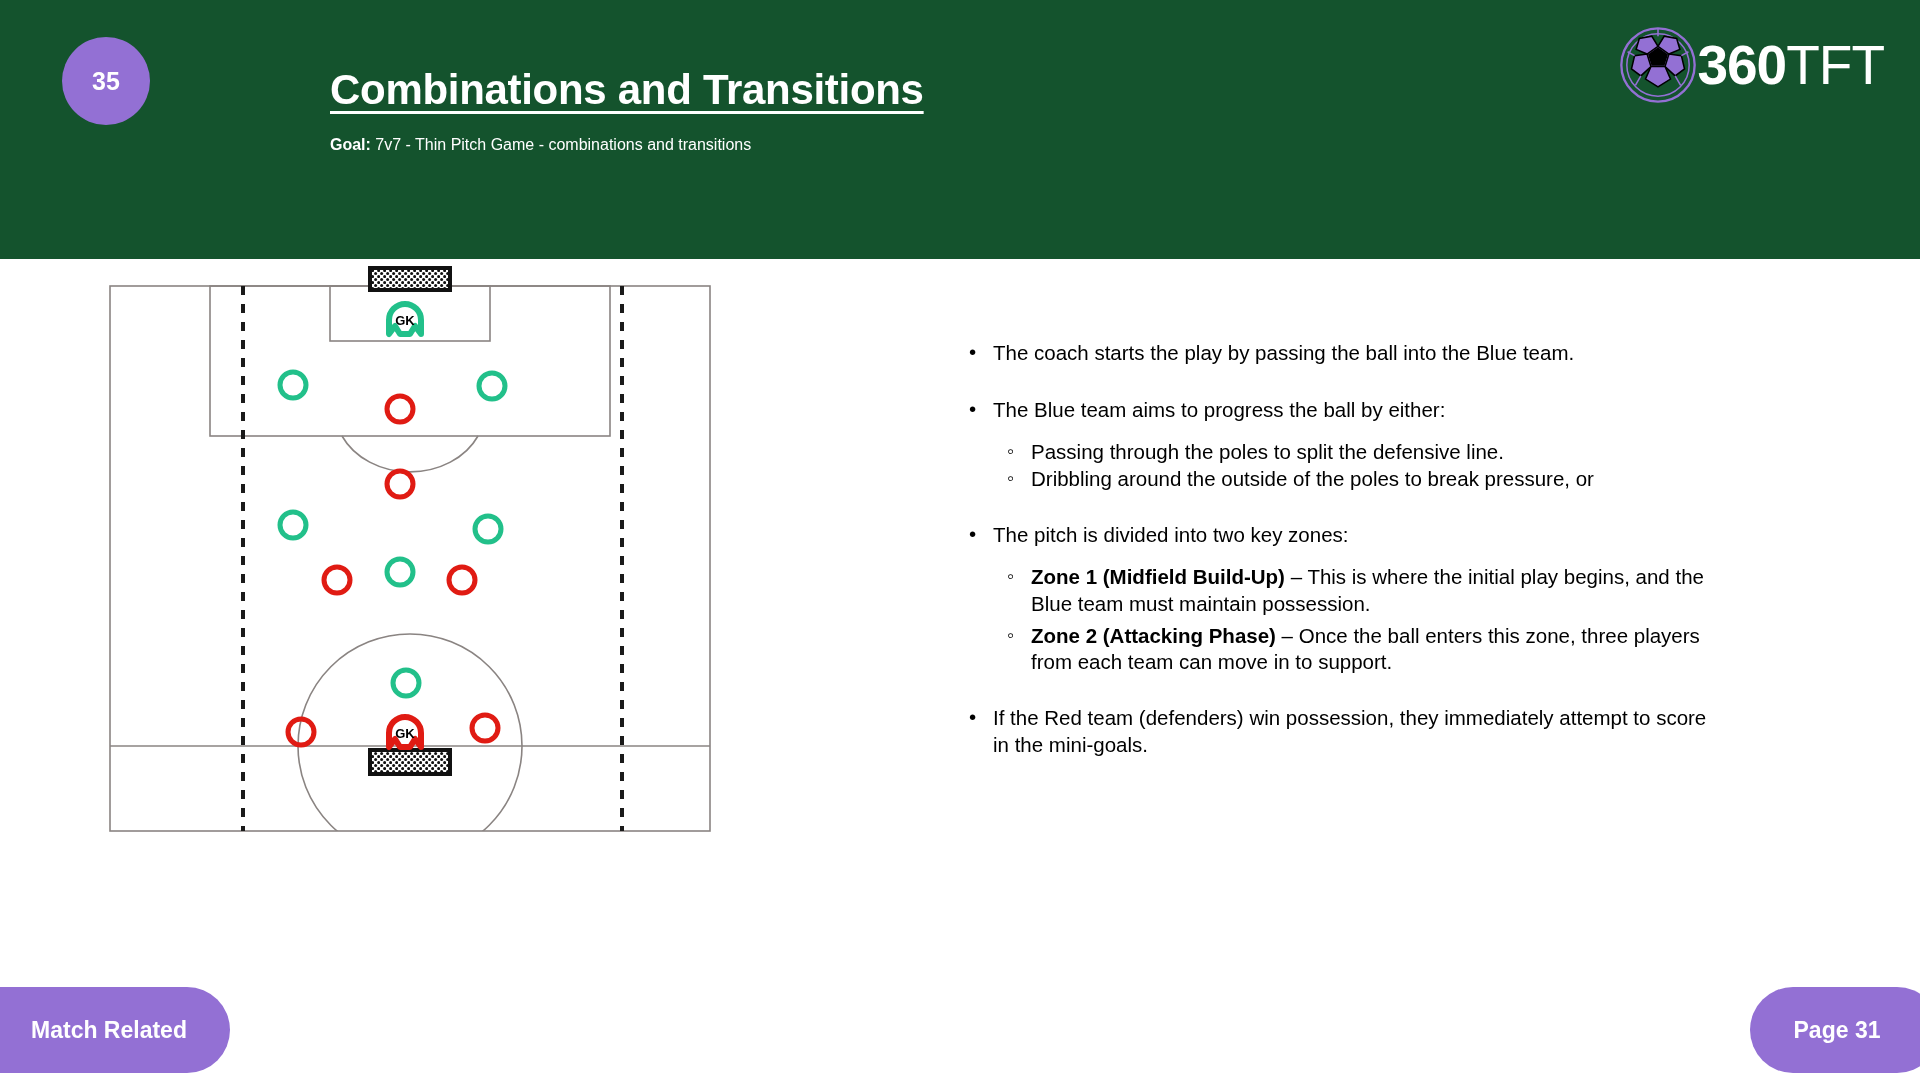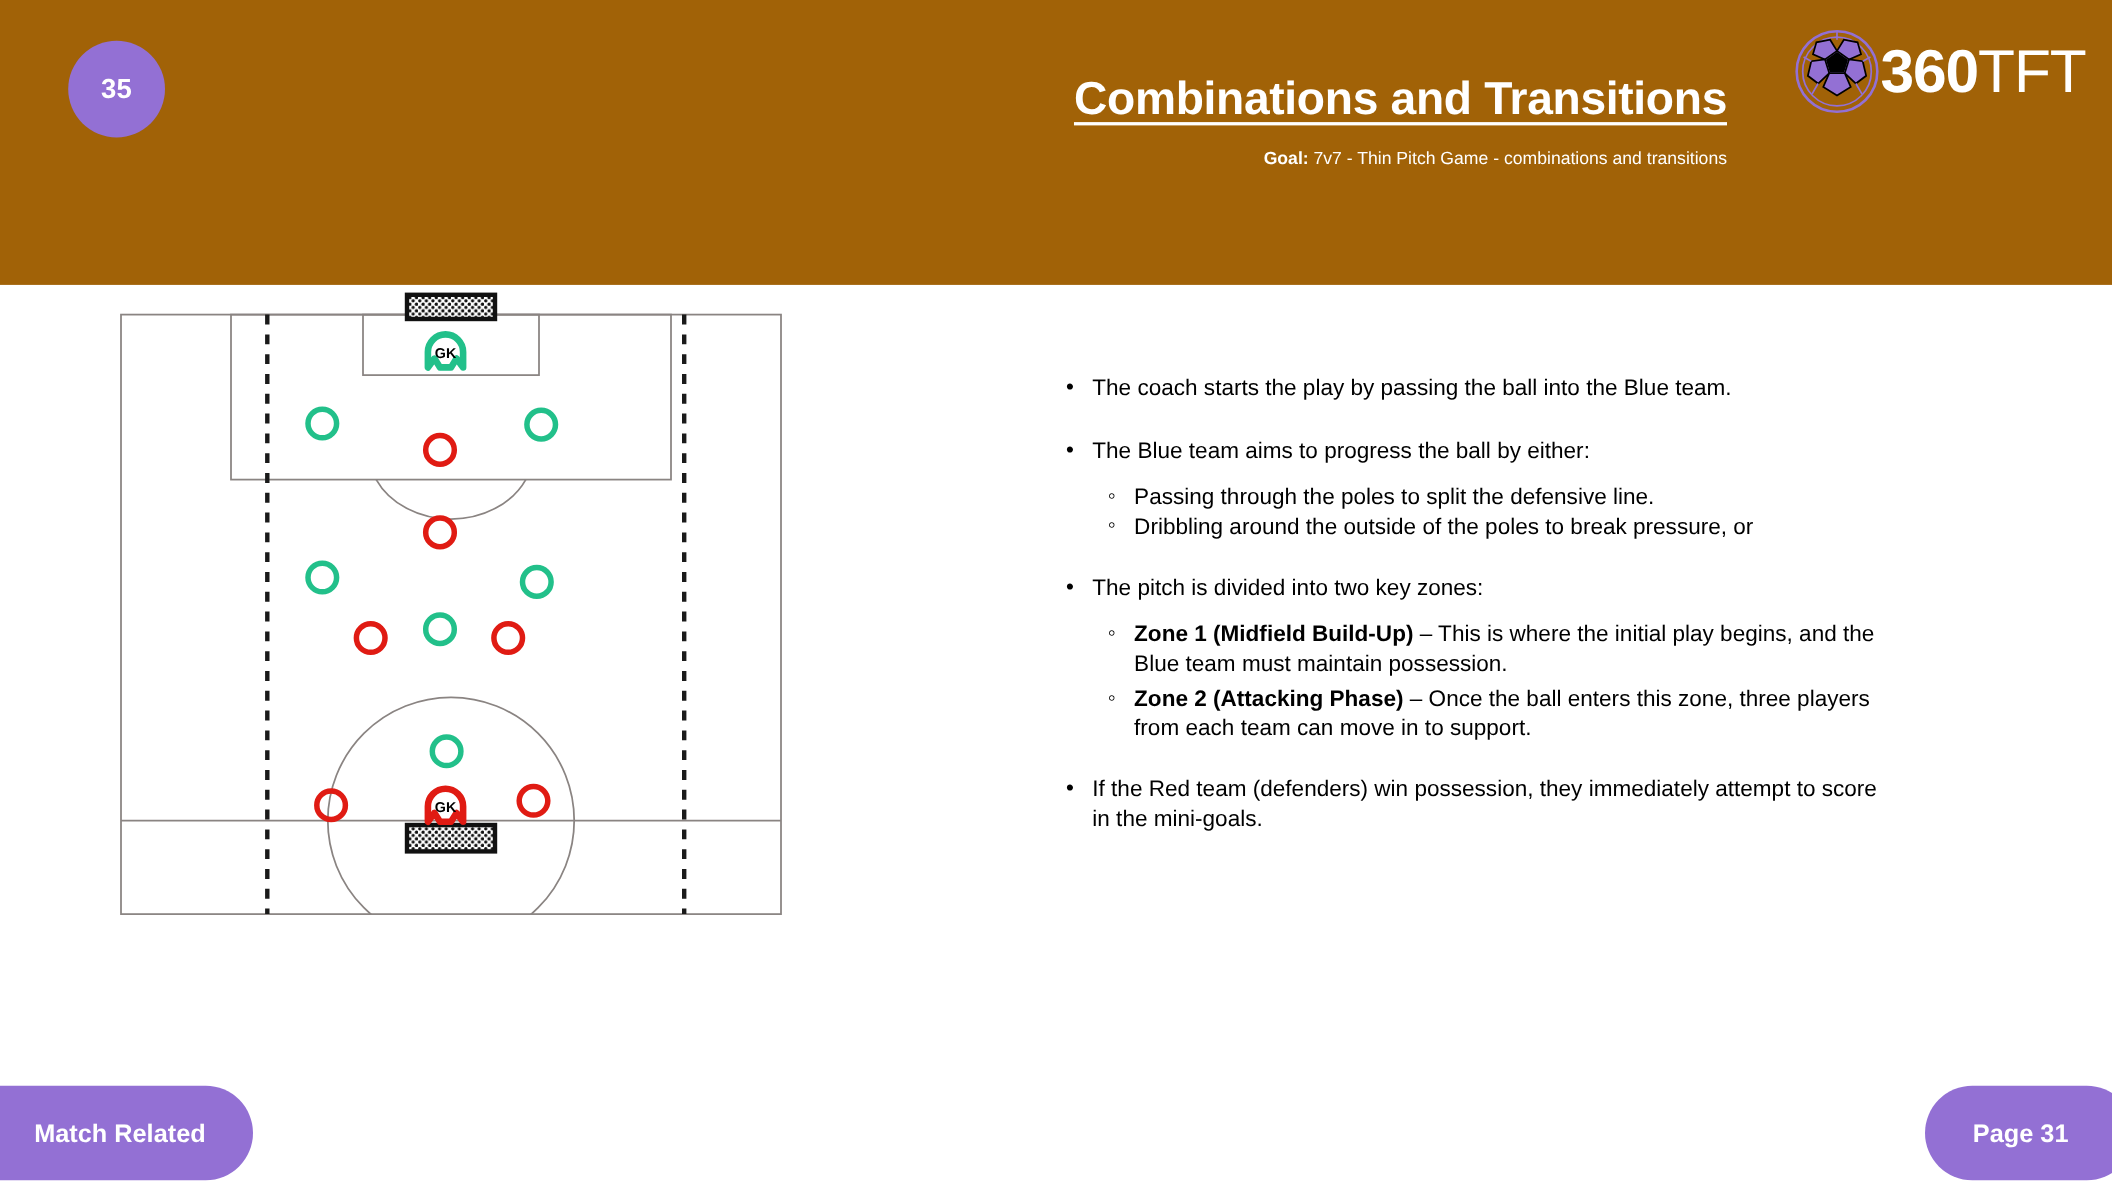--- a/index.html
+++ b/index.html
@@ -16,7 +16,7 @@
     position: absolute;
     left: 0; top: 0;
     width: 1920px; height: 259px;
-    background: #a16207;
+    background: #14532d;
   }
   #slide-number-badge {
     position: absolute;

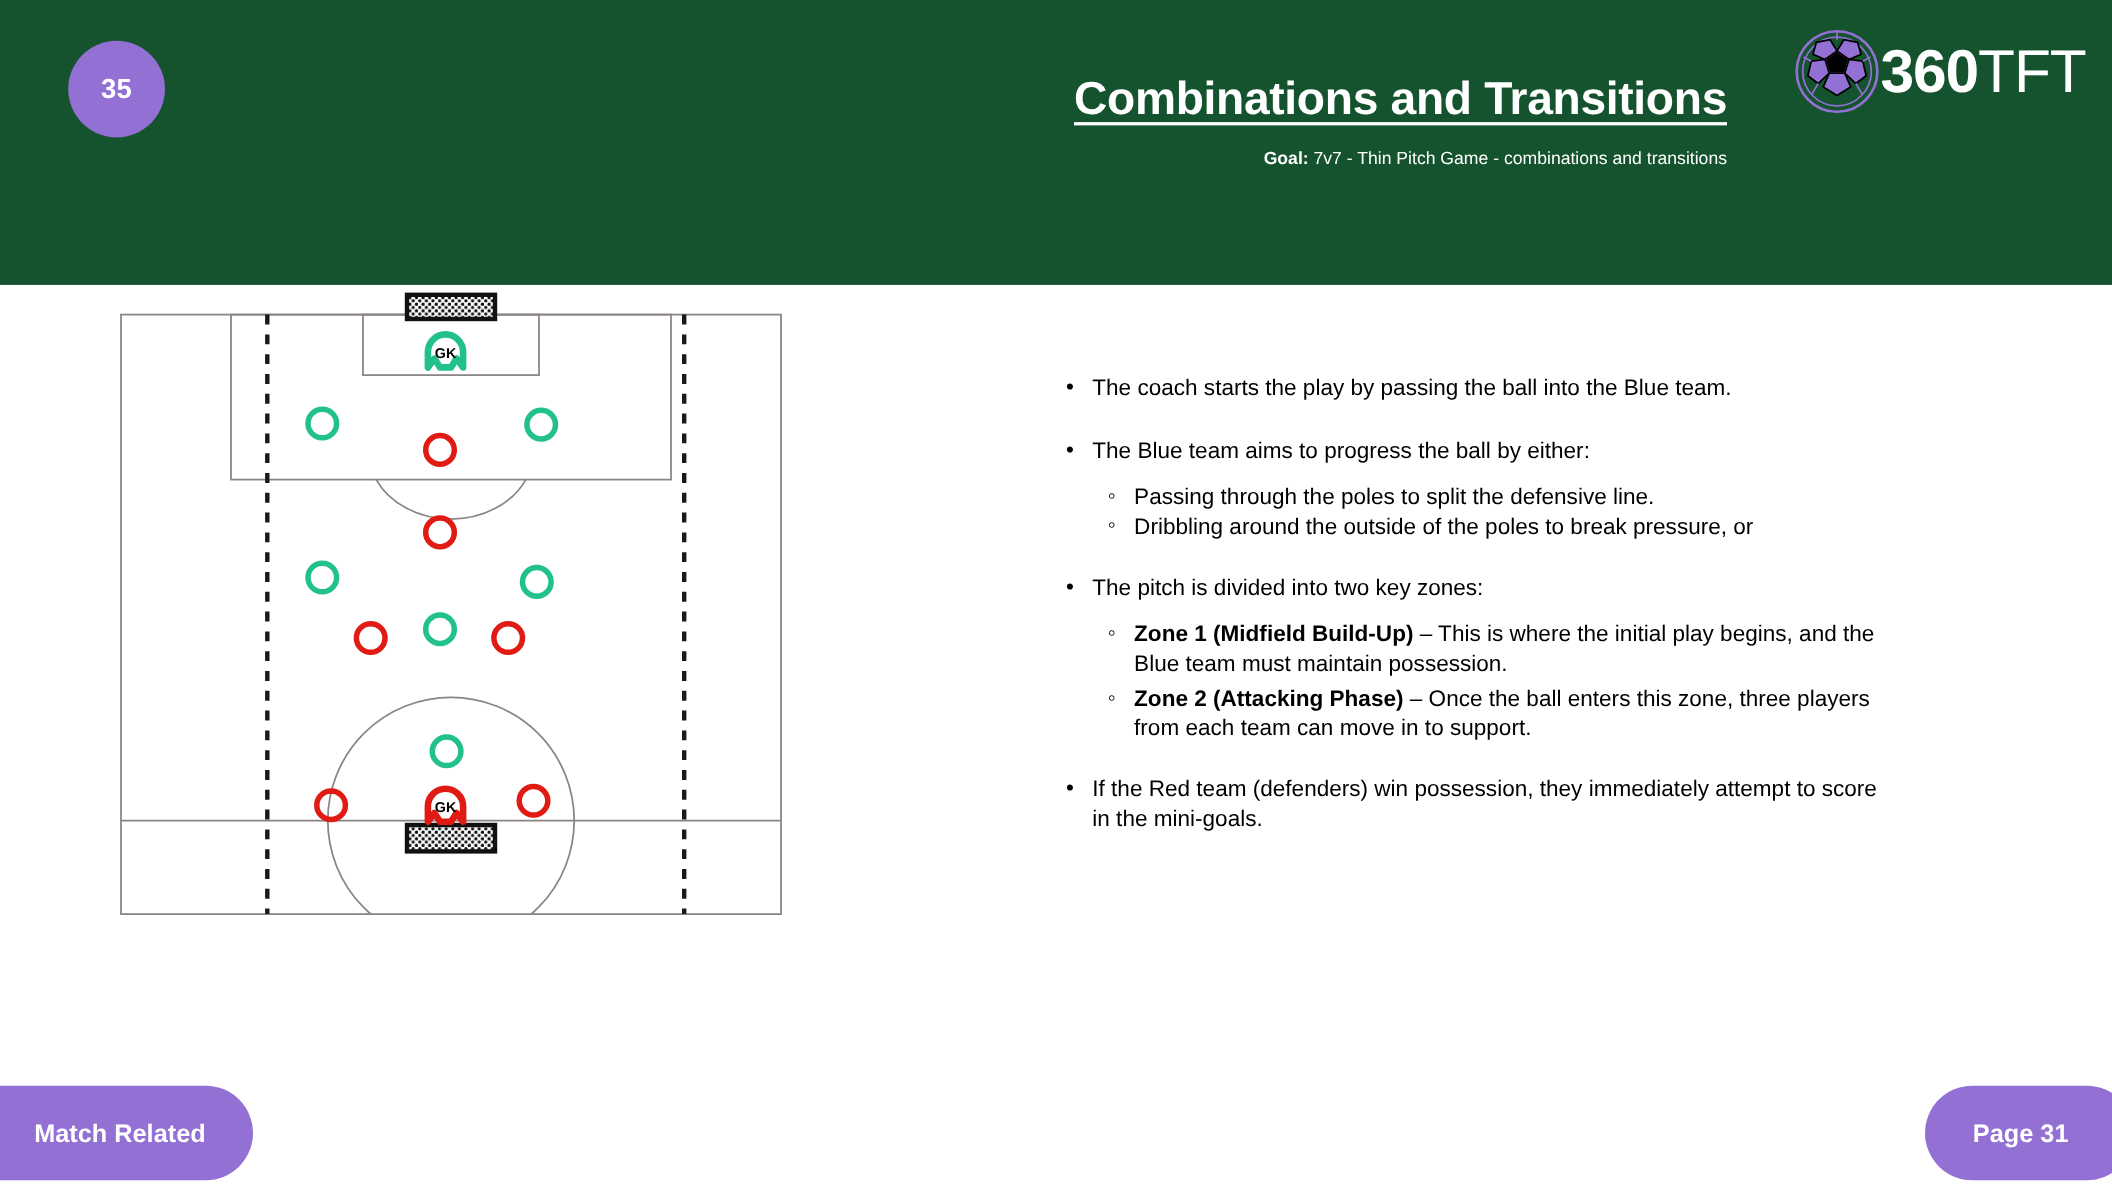--- a/index.html
+++ b/index.html
@@ -36,7 +36,7 @@
     position: absolute;
     left: 330px; top: 68px;
     width: 1240px;
-    text-align: right;
+    text-align: left;
   }
   #slide-title {
     color: #ffffff;

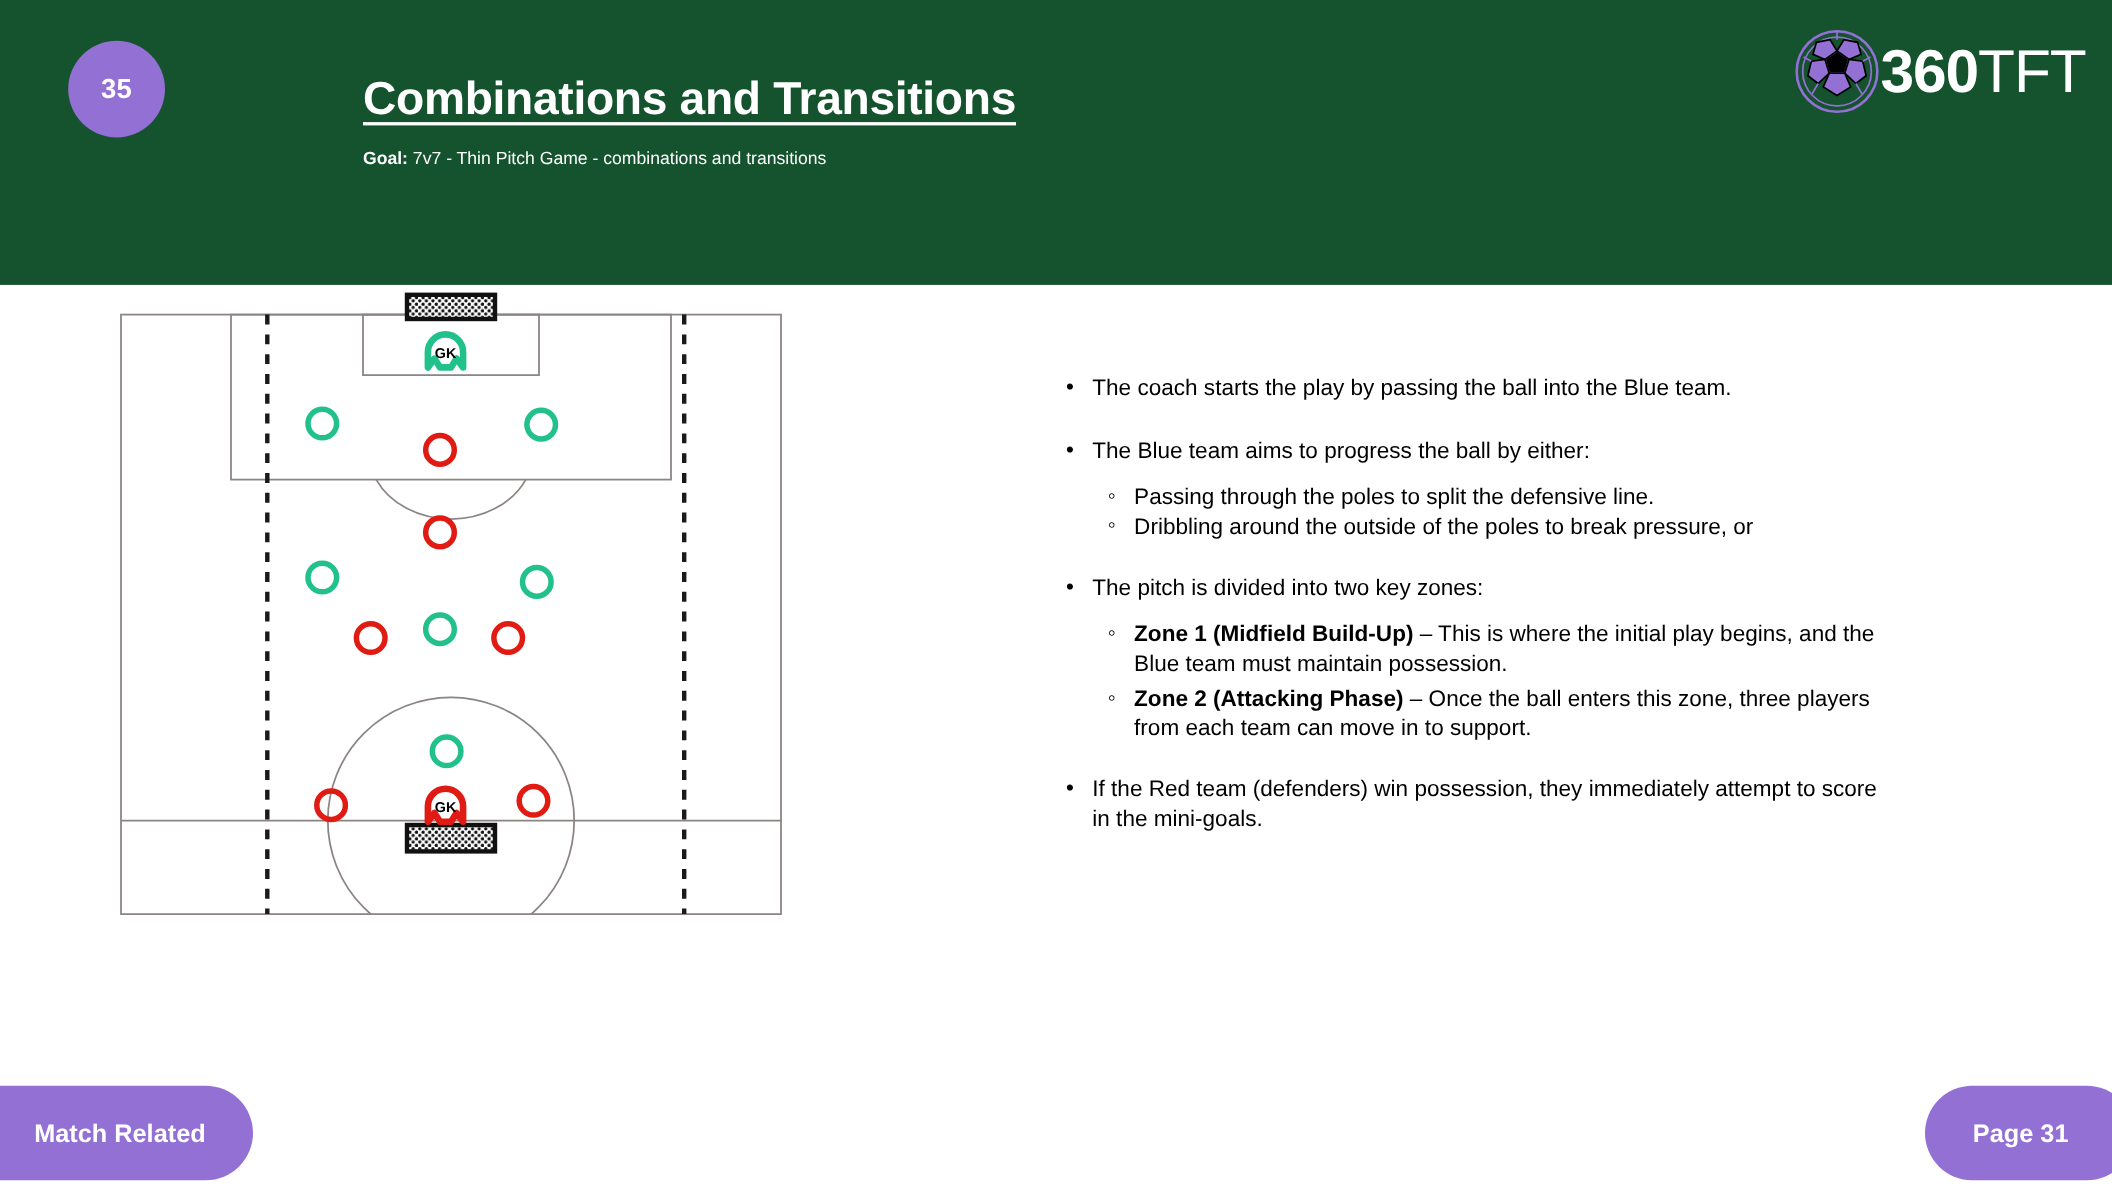--- a/index.html
+++ b/index.html
@@ -59,7 +59,7 @@
   
   #logo {
     position: absolute;
-    right: 24px; top: 26px;
+    right: 36px; top: 26px;
     height: 78px;
     display: flex; align-items: center; 
   }

